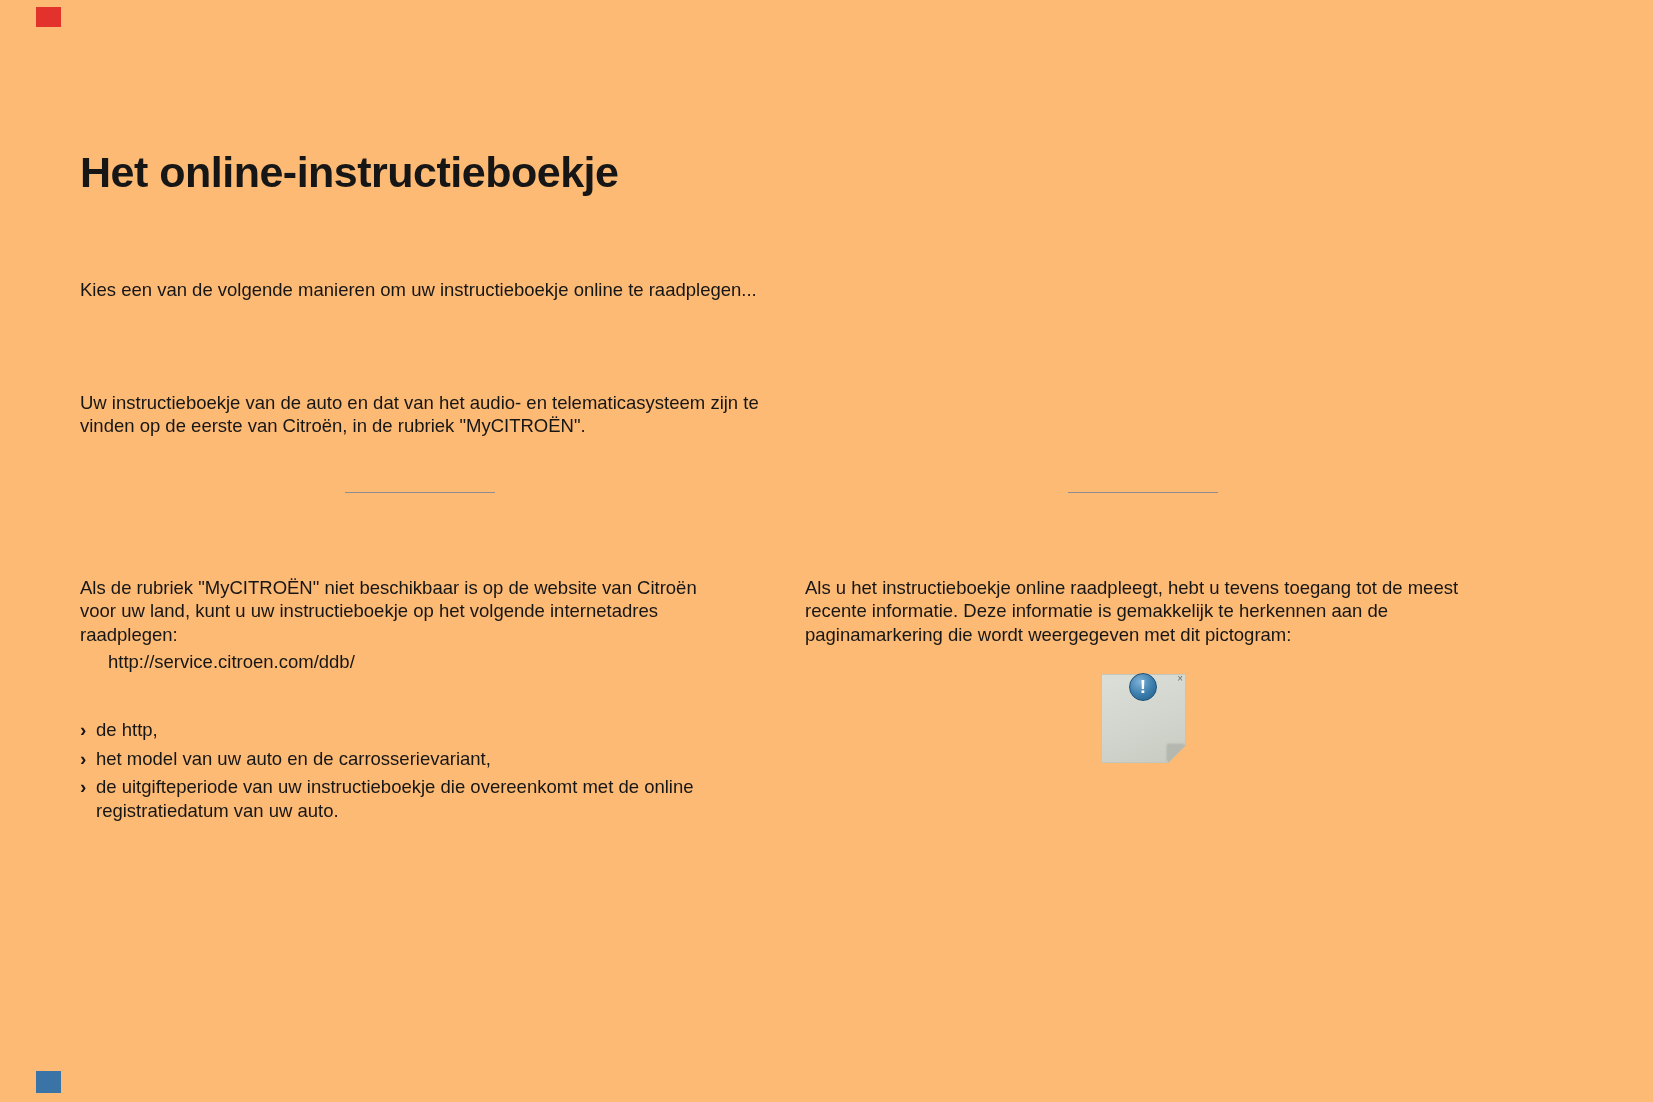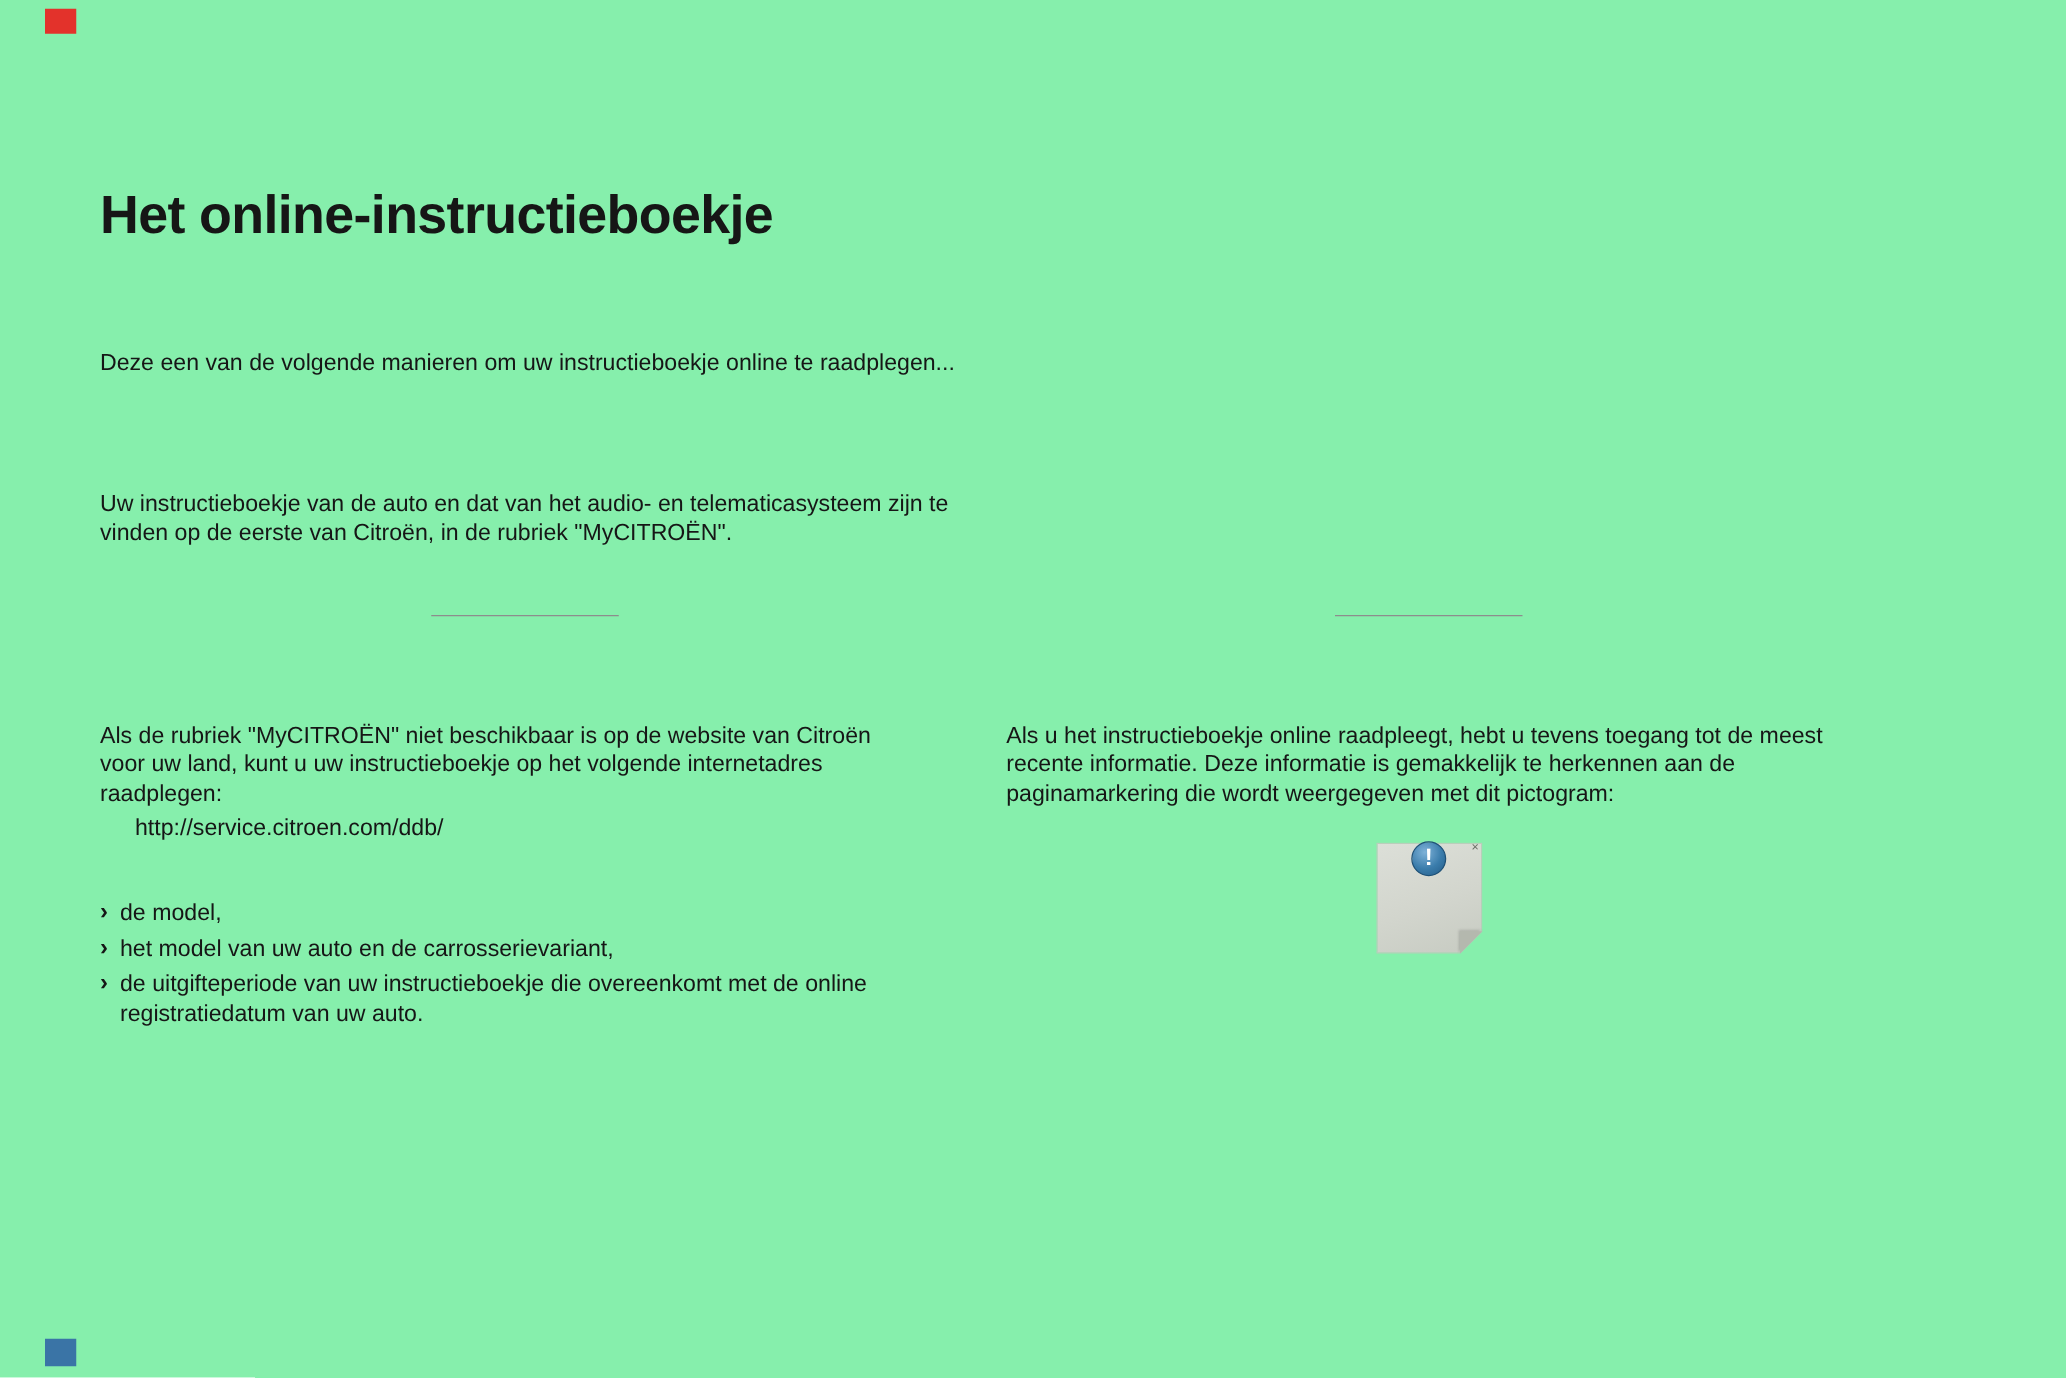--- a/index.html
+++ b/index.html
@@ -11,7 +11,7 @@
     position: relative;
     width: 1653px;
     height: 1102px;
-    background: #86efac;
+    background: #fdba74;
     font-family: "Liberation Sans", "DejaVu Sans", sans-serif;
     color: #1a1a1a;
     overflow: hidden;

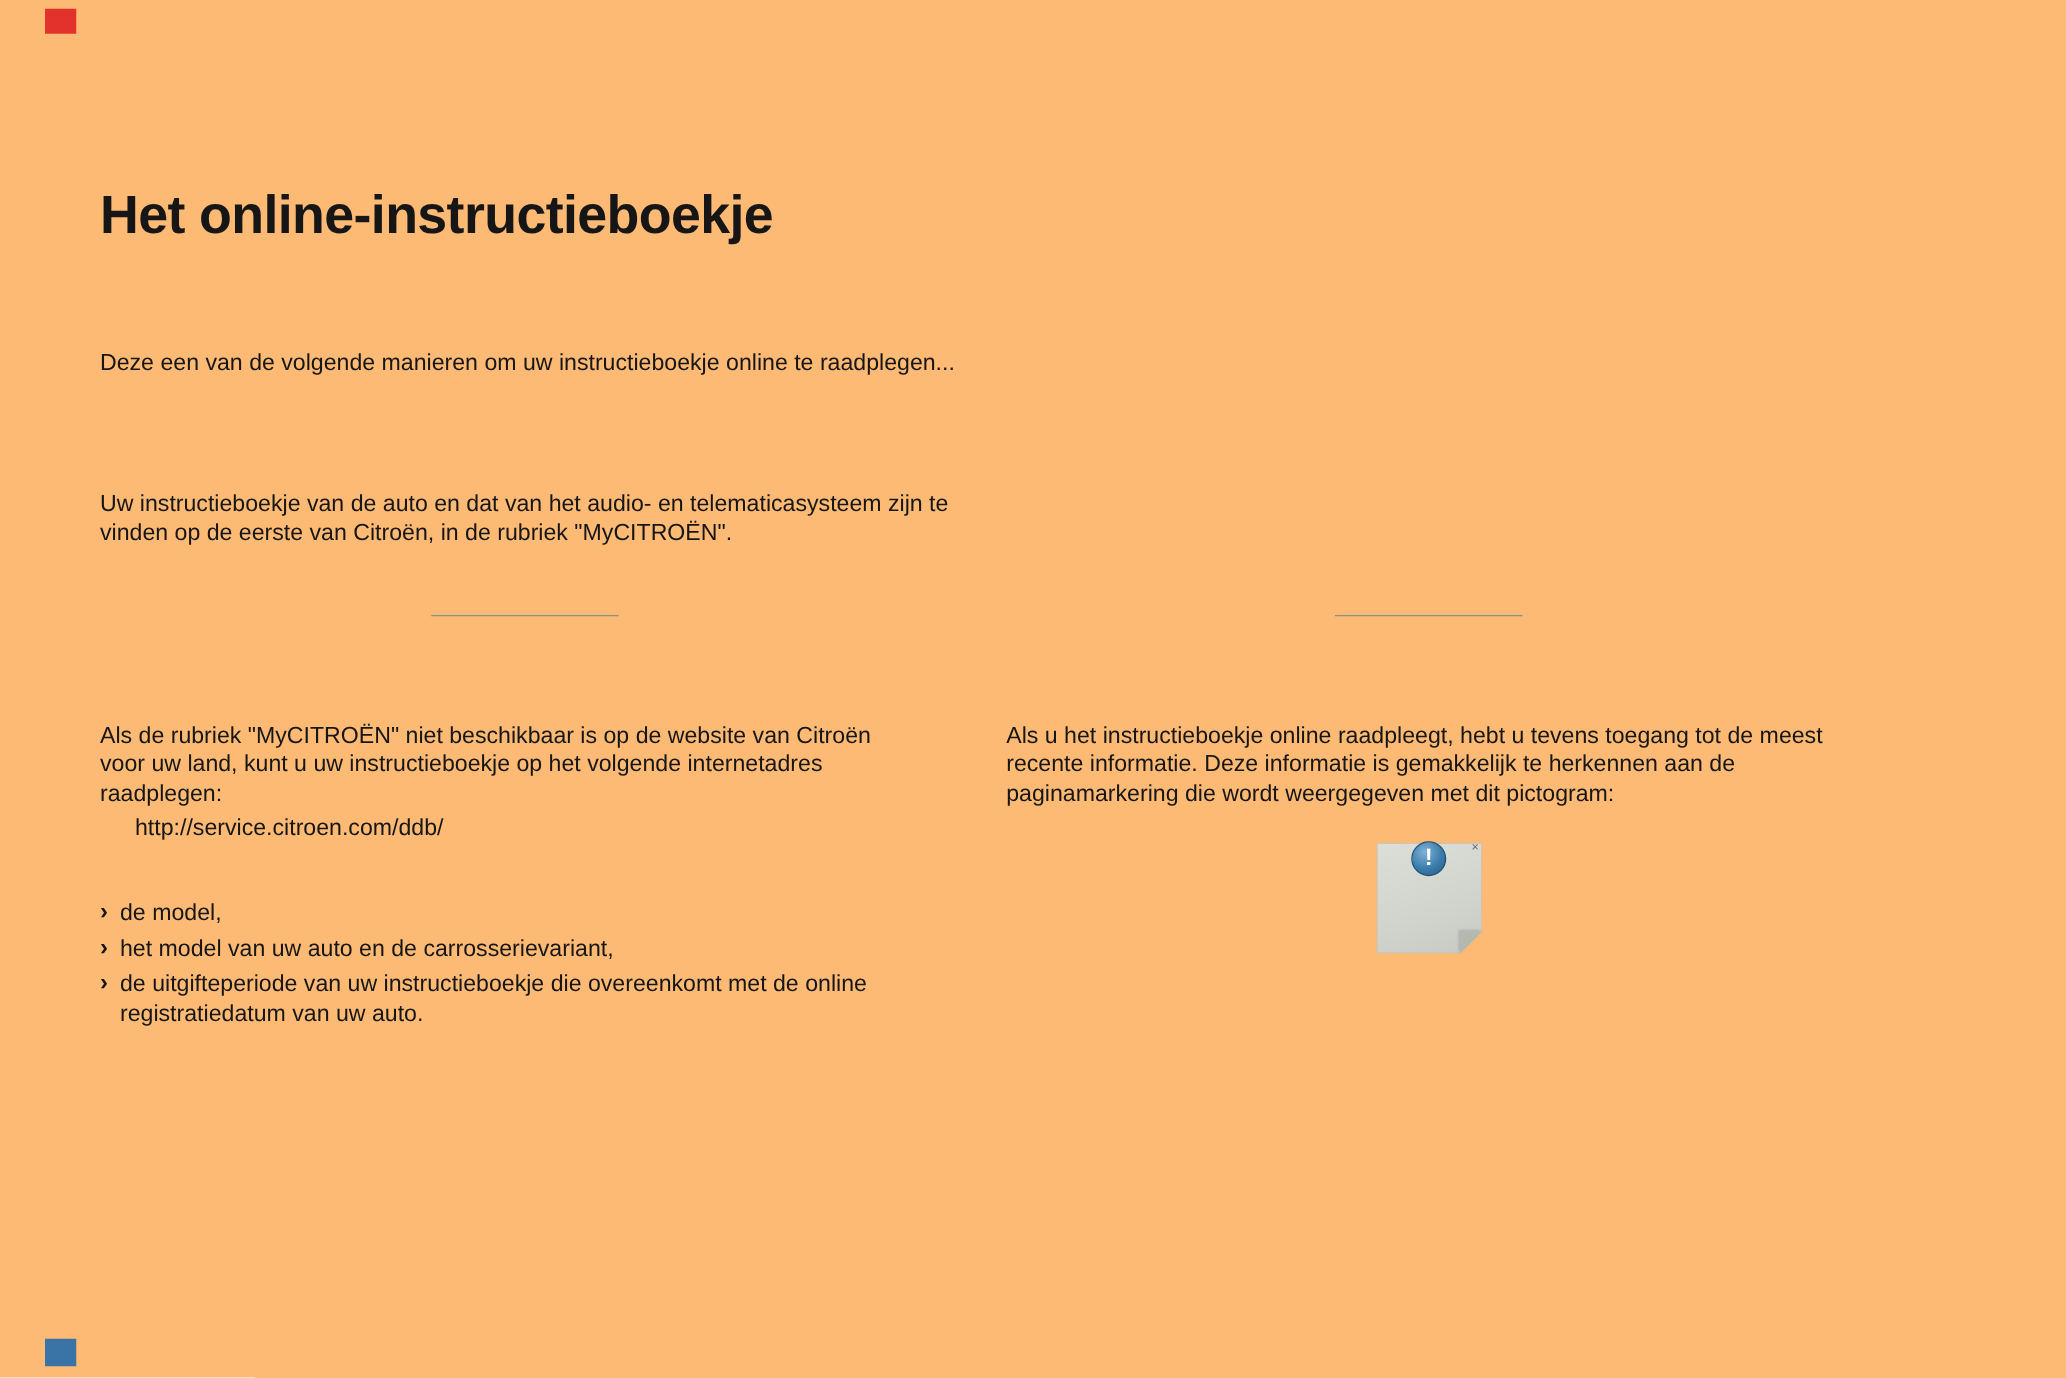--- a/index.html
+++ b/index.html
@@ -153,7 +153,7 @@
 
   <h1 class="abs page-title">Het online-instructieboekje</h1>
 
-  <p class="abs body-text intro-para">Deze een van de volgende manieren om uw instructieboekje online te raadplegen...</p>
+  <p class="abs body-text intro-para">Kies een van de volgende manieren om uw instructieboekje online te raadplegen...</p>
 
   <p class="abs body-text website-para">Uw instructieboekje van de auto en dat van het audio- en telematicasysteem zijn te vinden op de eerste van Citroën, in de rubriek "MyCITROËN".</p>
 

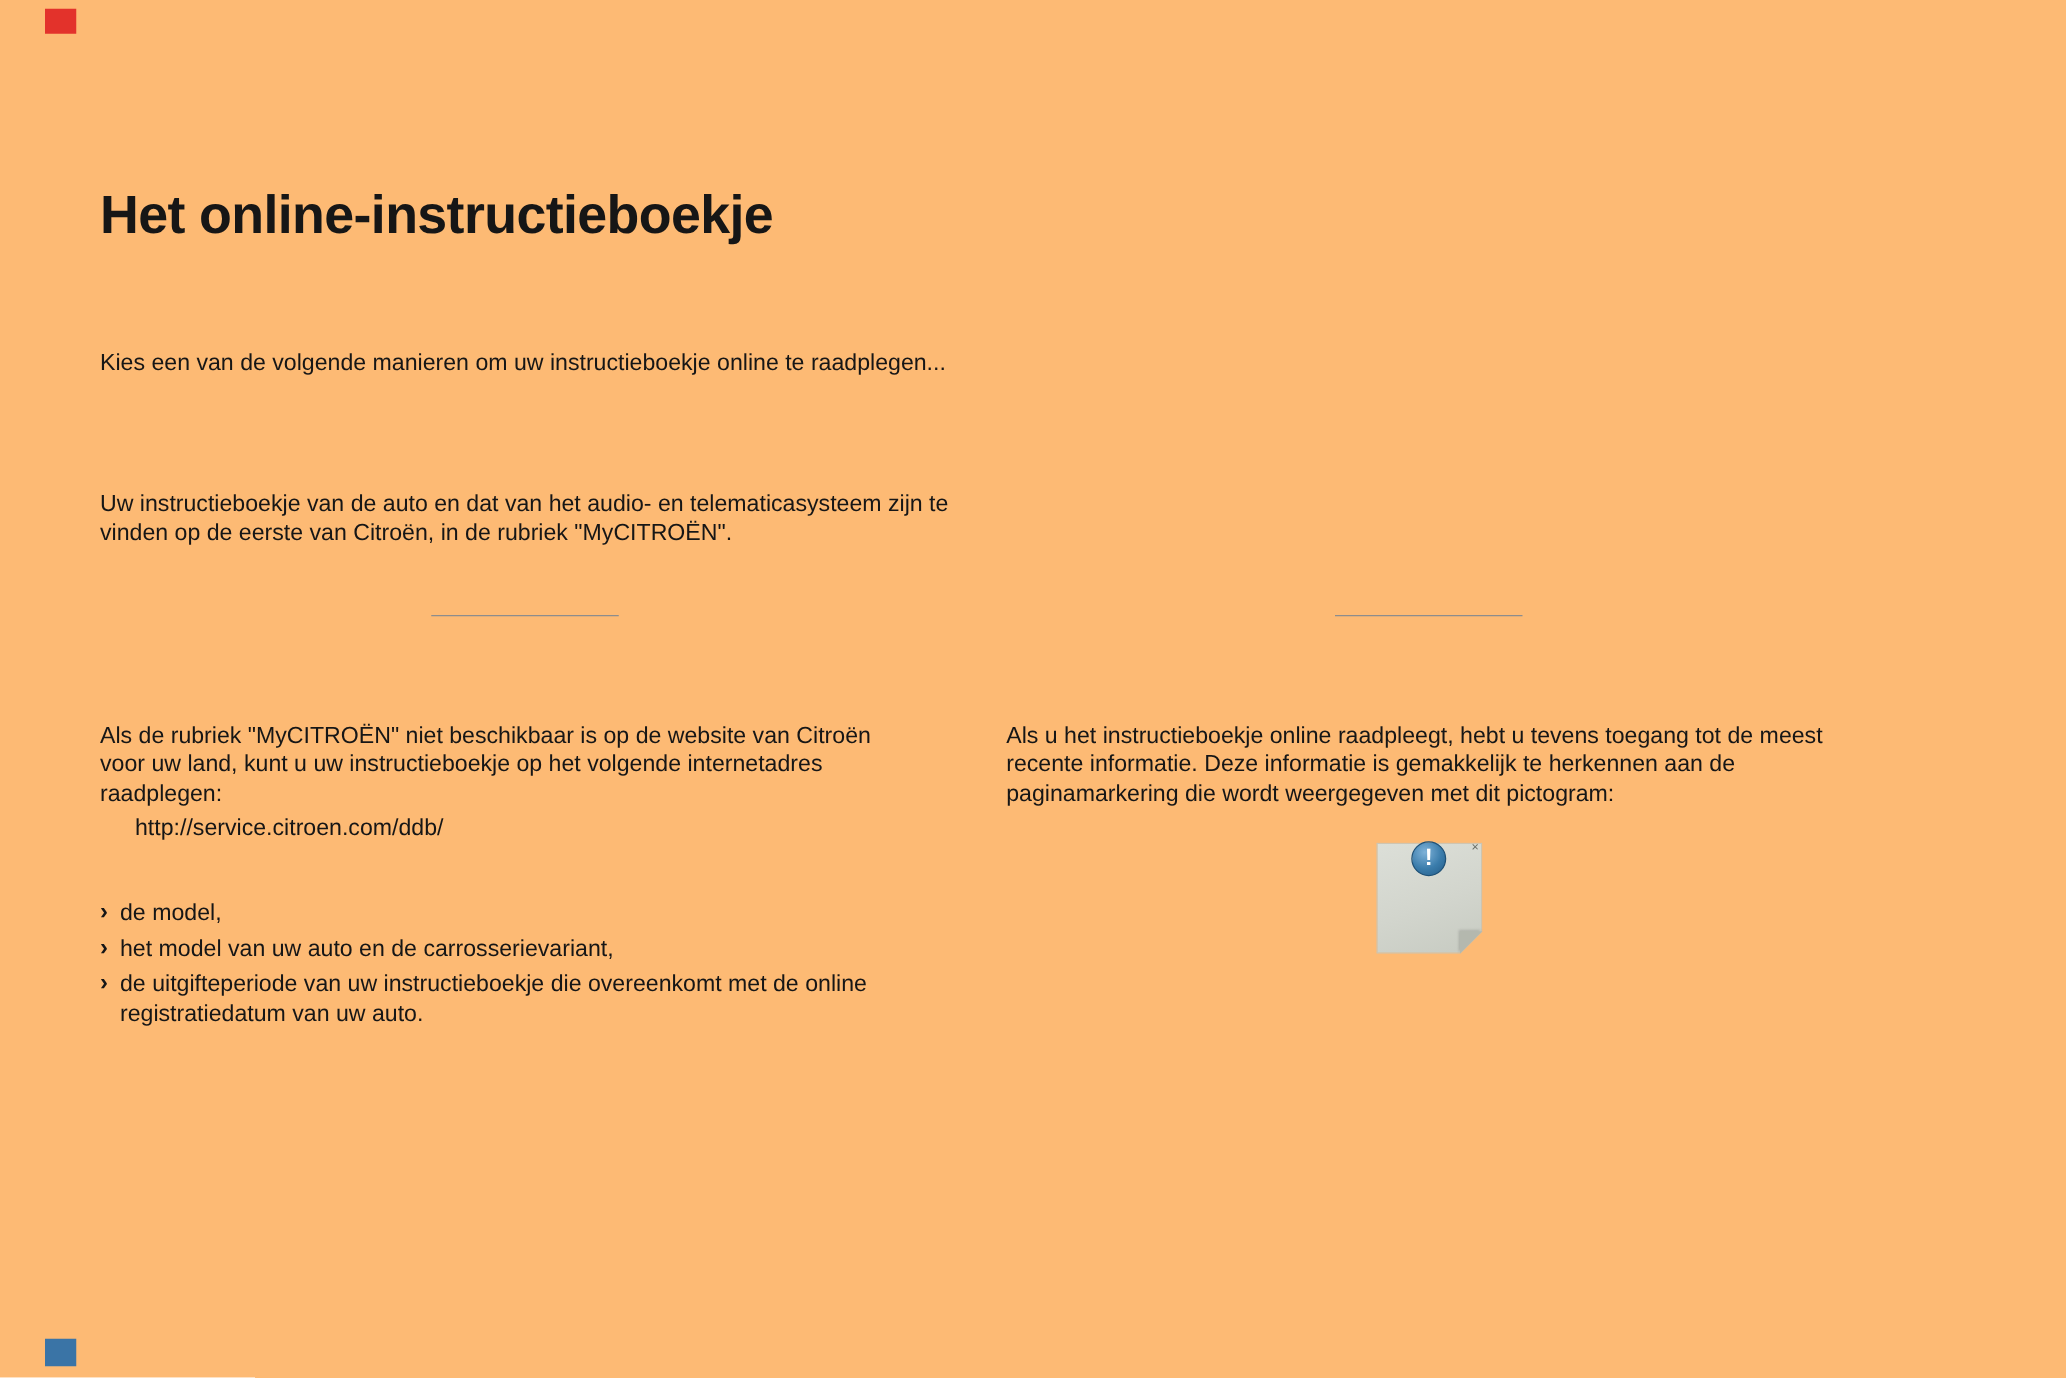--- a/index.html
+++ b/index.html
@@ -168,7 +168,7 @@
   <ul class="select-list body-text">
     <li>
       <span class="chevron">›</span>
-      <span class="bullet-text">de model,</span>
+      <span class="bullet-text">de http,</span>
     </li>
     <li>
       <span class="chevron">›</span>

